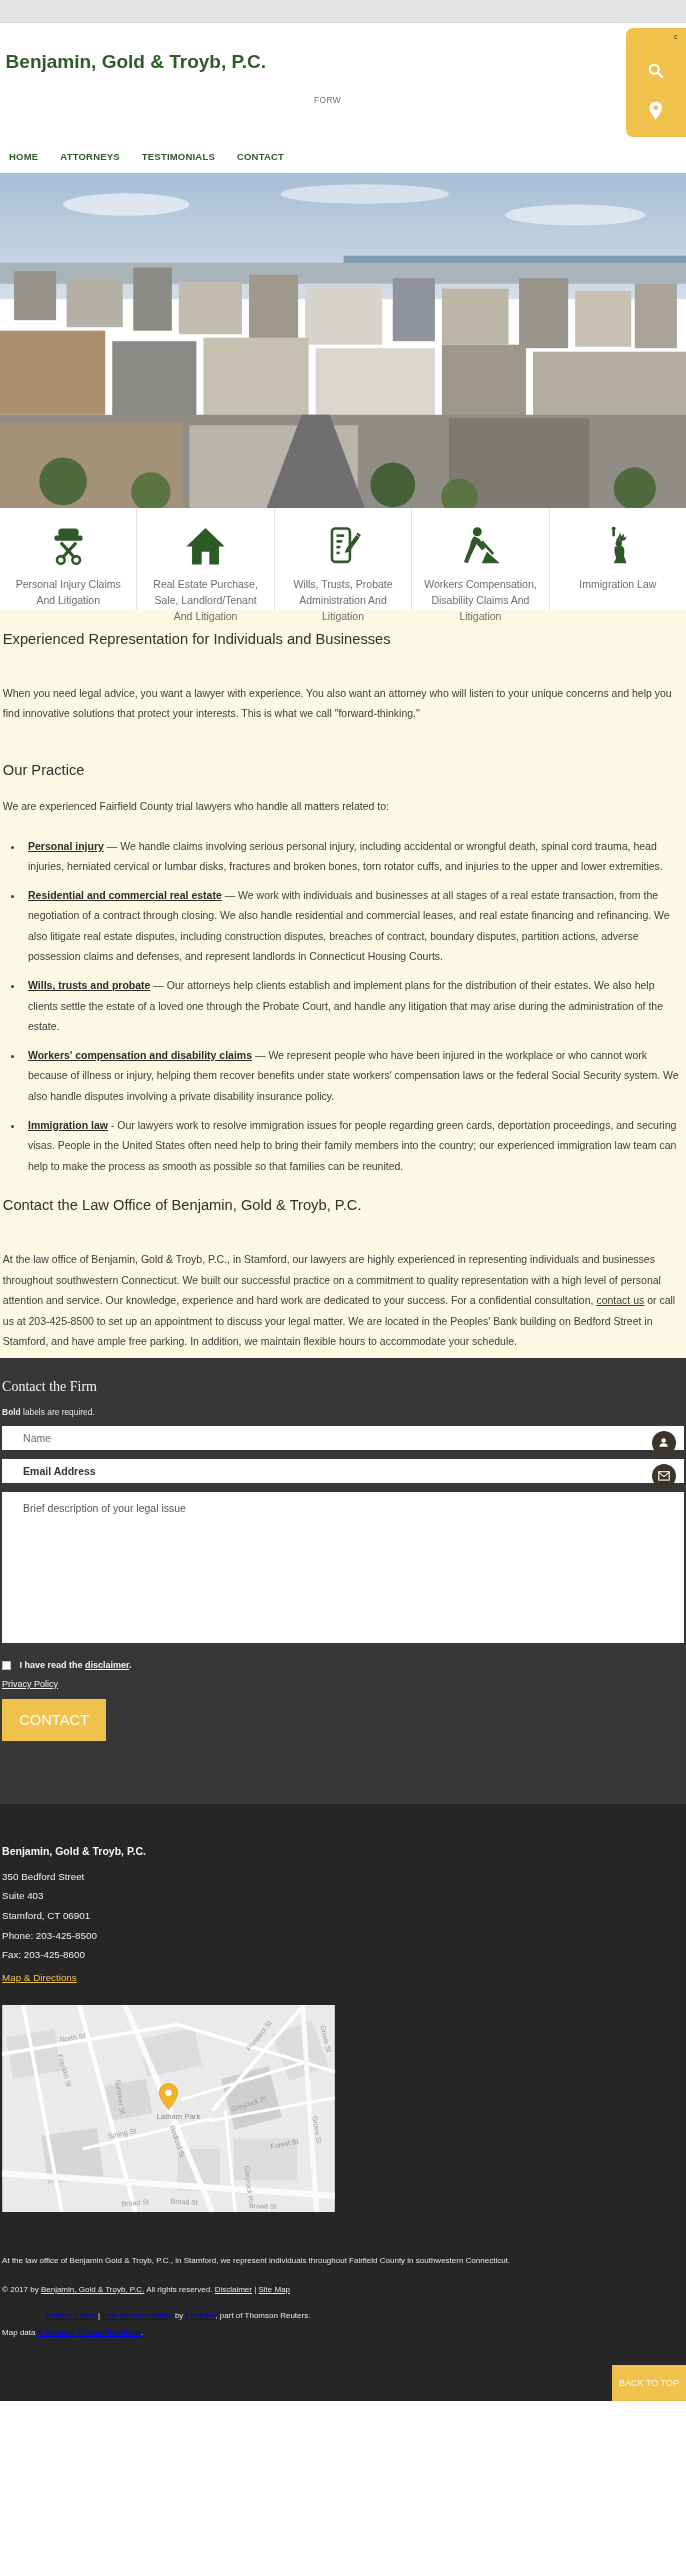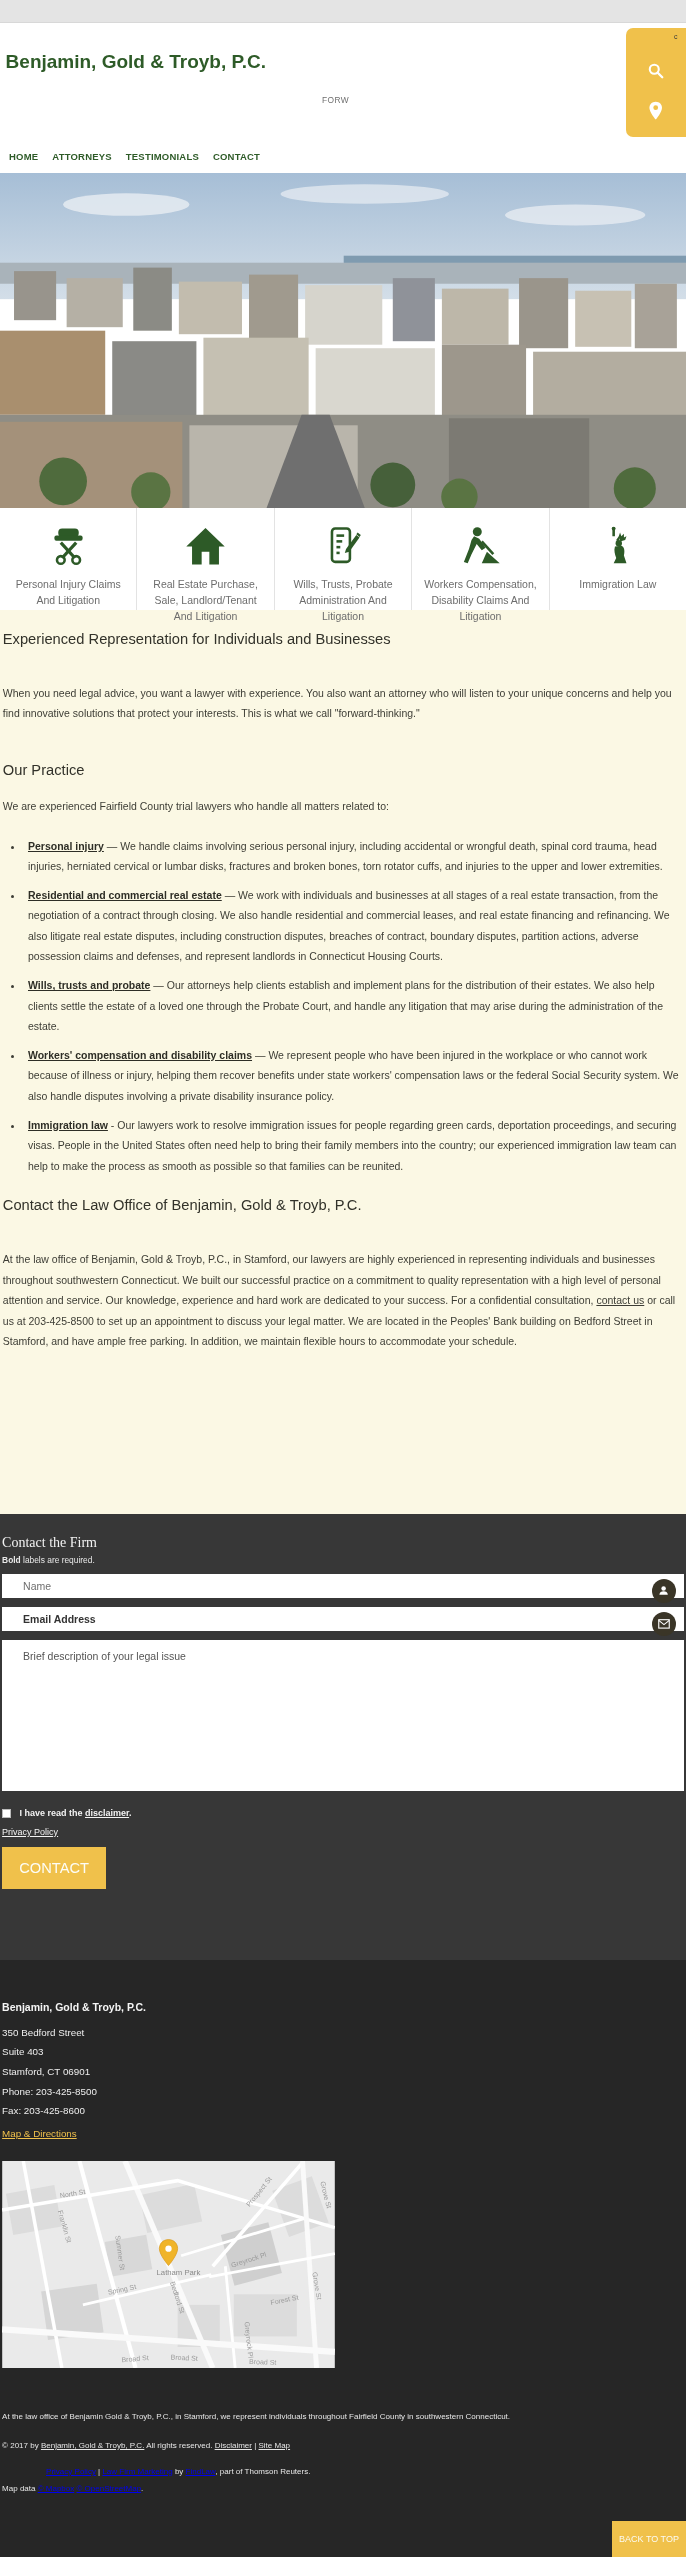--- a/index.html
+++ b/index.html
@@ -9,7 +9,7 @@
   
   .header { position:relative; height:150px; background:#ffffff; }
   .firm-name { position:absolute; left:5.6px; top:28px; width:337px; font-size:19px; font-weight:bold; color:#2e5b28; line-height:1.15; }
-  .tagline { position:absolute; left:314px; top:72px; font-size:8.4px; color:#6f6f6f; letter-spacing:0.4px;margin-left:8px; }
+  .tagline { position:absolute; left:314px; top:72px; font-size:8.4px; color:#6f6f6f; letter-spacing:0.4px; }
   .util-panel { position:absolute; right:0; top:4.9px; width:60px; height:109px; background:#f0c14b; border-radius:7px 0 0 7px; }
   .util-char { position:absolute; top:5.6px; right:8.4px; font-size:7px; color:#3a3a3a; }
   .util-btn { position:absolute; left:0; width:60px; height:35px; display:flex; align-items:center; justify-content:center; cursor:pointer; background:transparent; border:none; }

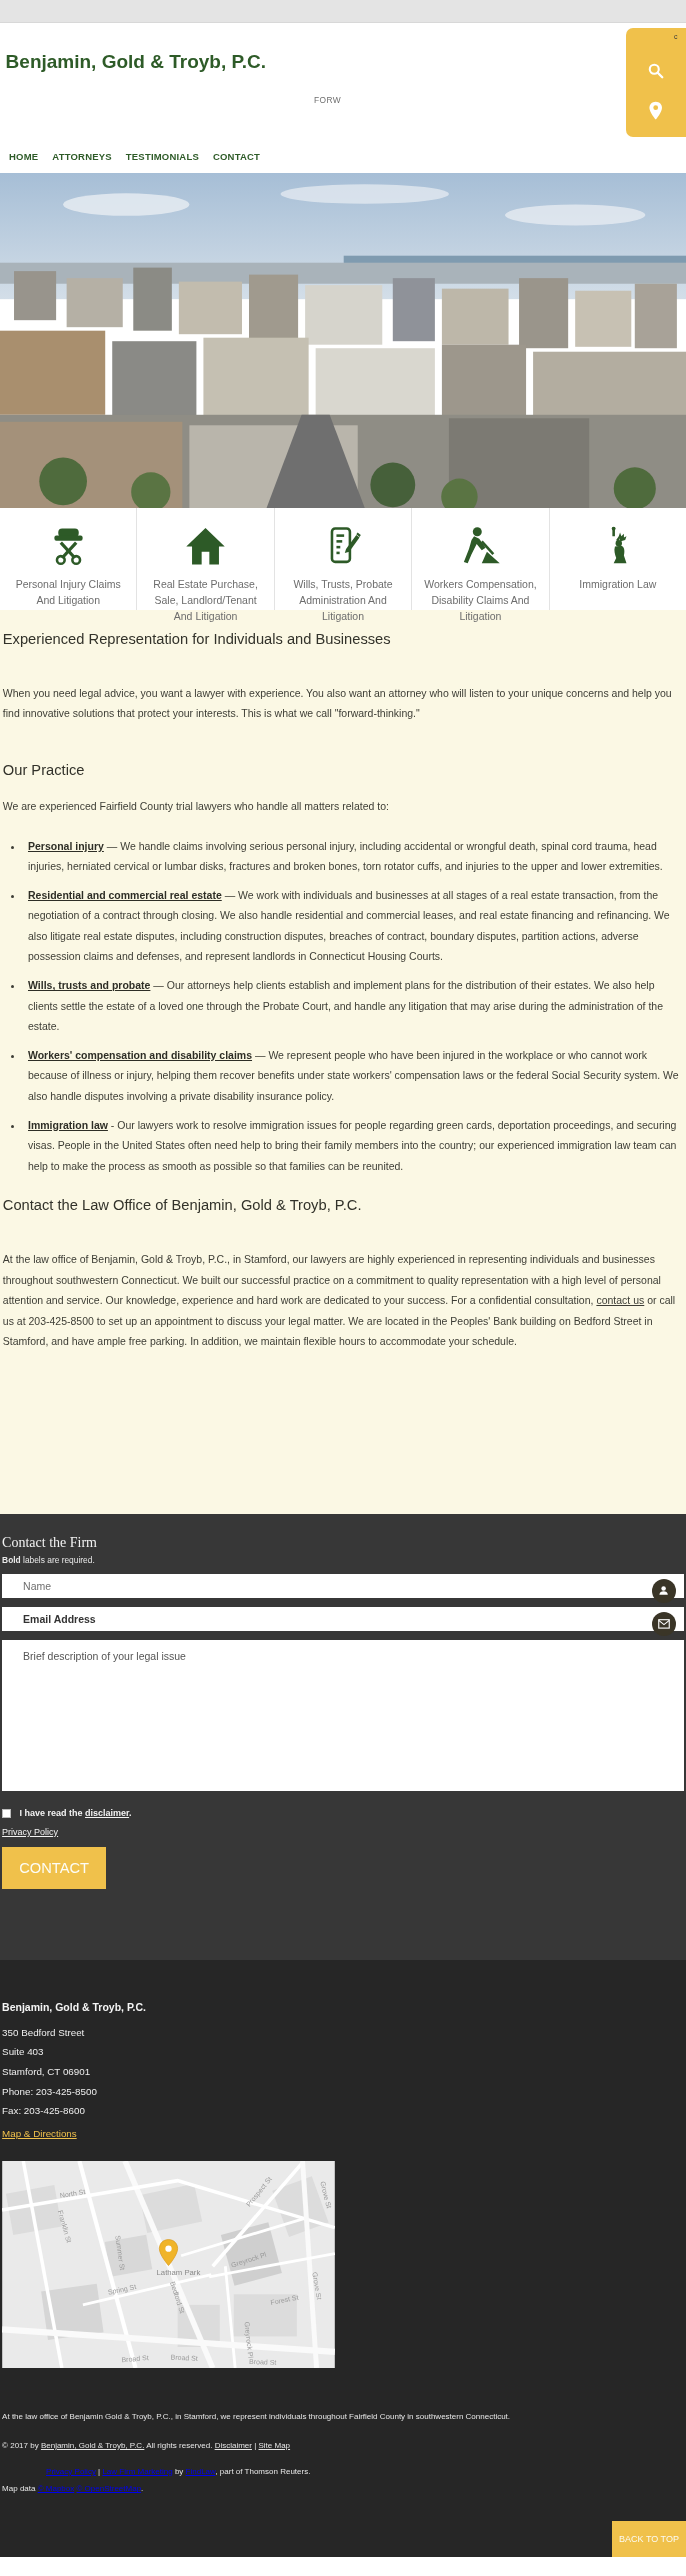--- a/index.html
+++ b/index.html
@@ -15,7 +15,7 @@
   .util-btn { position:absolute; left:0; width:60px; height:35px; display:flex; align-items:center; justify-content:center; cursor:pointer; background:transparent; border:none; }
   .util-btn.search { top:27px; }
   .util-btn.locate { top:67px; }
-  .nav { position:absolute; left:9px; top:128px; display:flex; gap:14px; }
+  .nav { position:absolute; left:9px; top:128px; display:flex; gap:22px; }
   .nav a { font-size:9.5px; font-weight:bold; color:#2e5b28; text-decoration:none; letter-spacing:0.2px; }
 
   

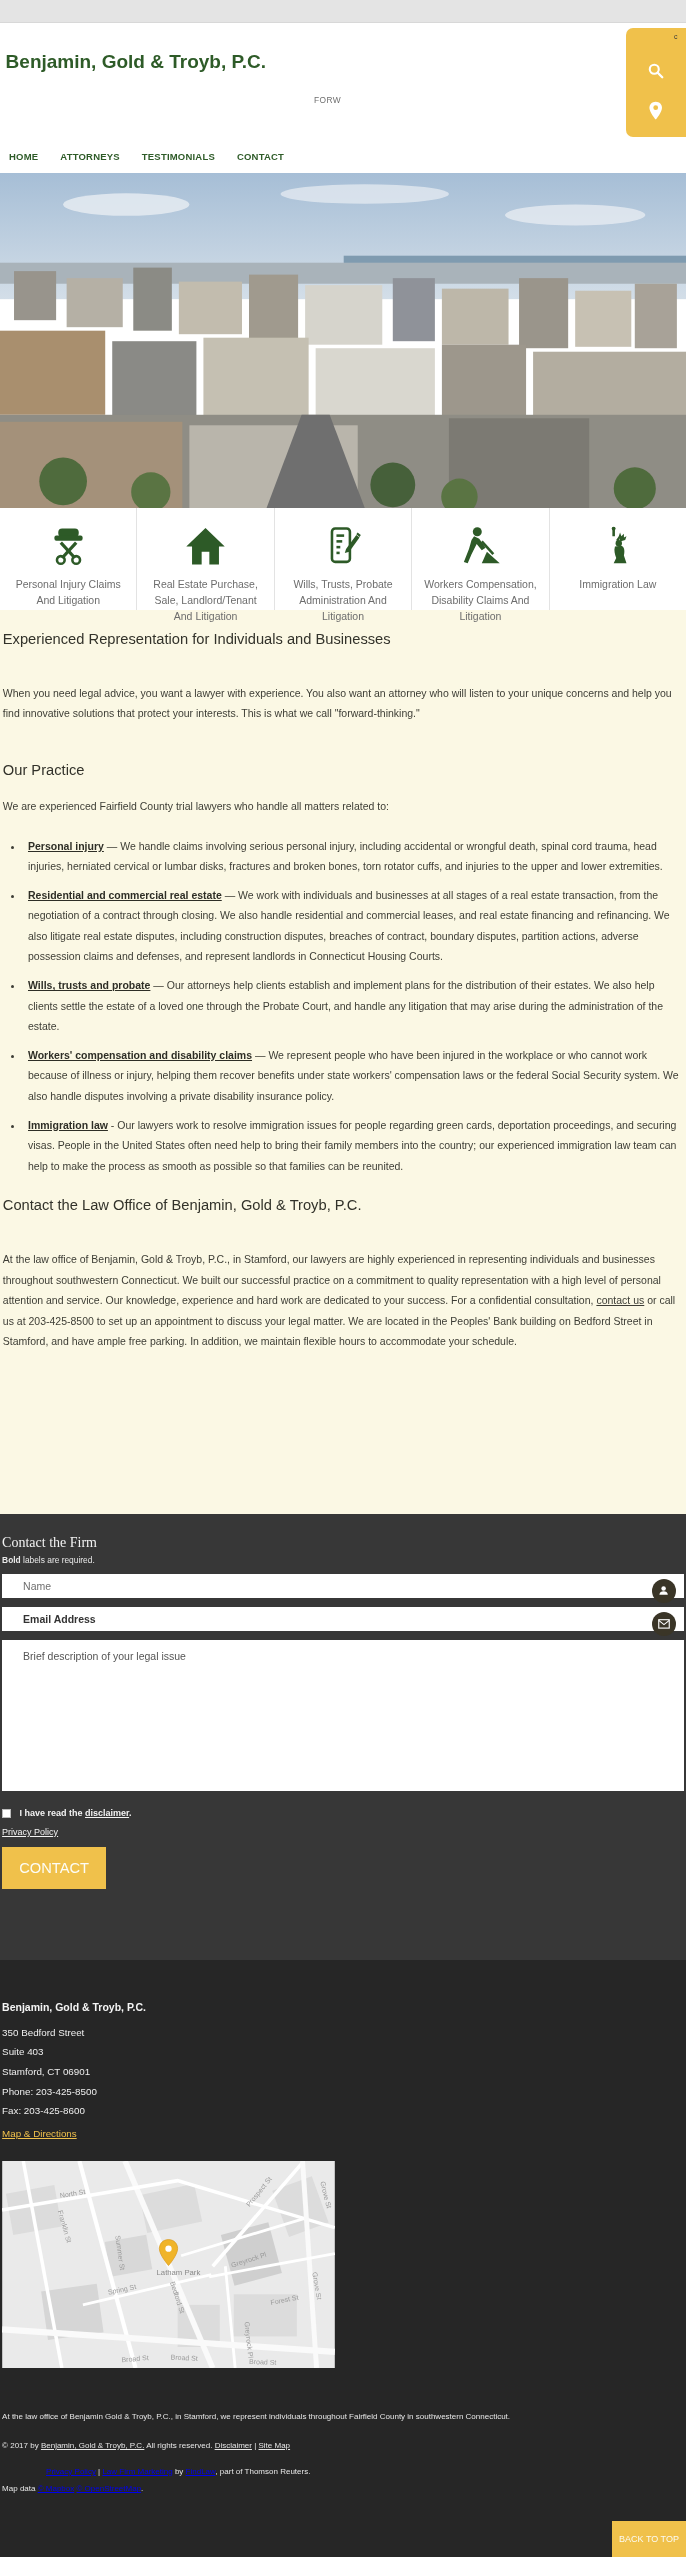--- a/index.html
+++ b/index.html
@@ -29,7 +29,7 @@
   .practice-label { font-size:10.5px; color:#6d6d6d; line-height:1.55; padding:0 9.8px; }
 
   
-  .content { height:904px; background:#fbf8e4; padding:21px 4.9px 0 2.8px; overflow:hidden; }
+  .content { height:748px; background:#fbf8e4; padding:21px 4.9px 0 2.8px; overflow:hidden; }
   .content h2 { font-size:14.7px; font-weight:400; color:#32322a; margin-bottom:18px; }
   .content p { font-size:10.5px; color:#3d3d35; line-height:1.95; margin-bottom:19.6px; }
   .content .gap { height:18px; }

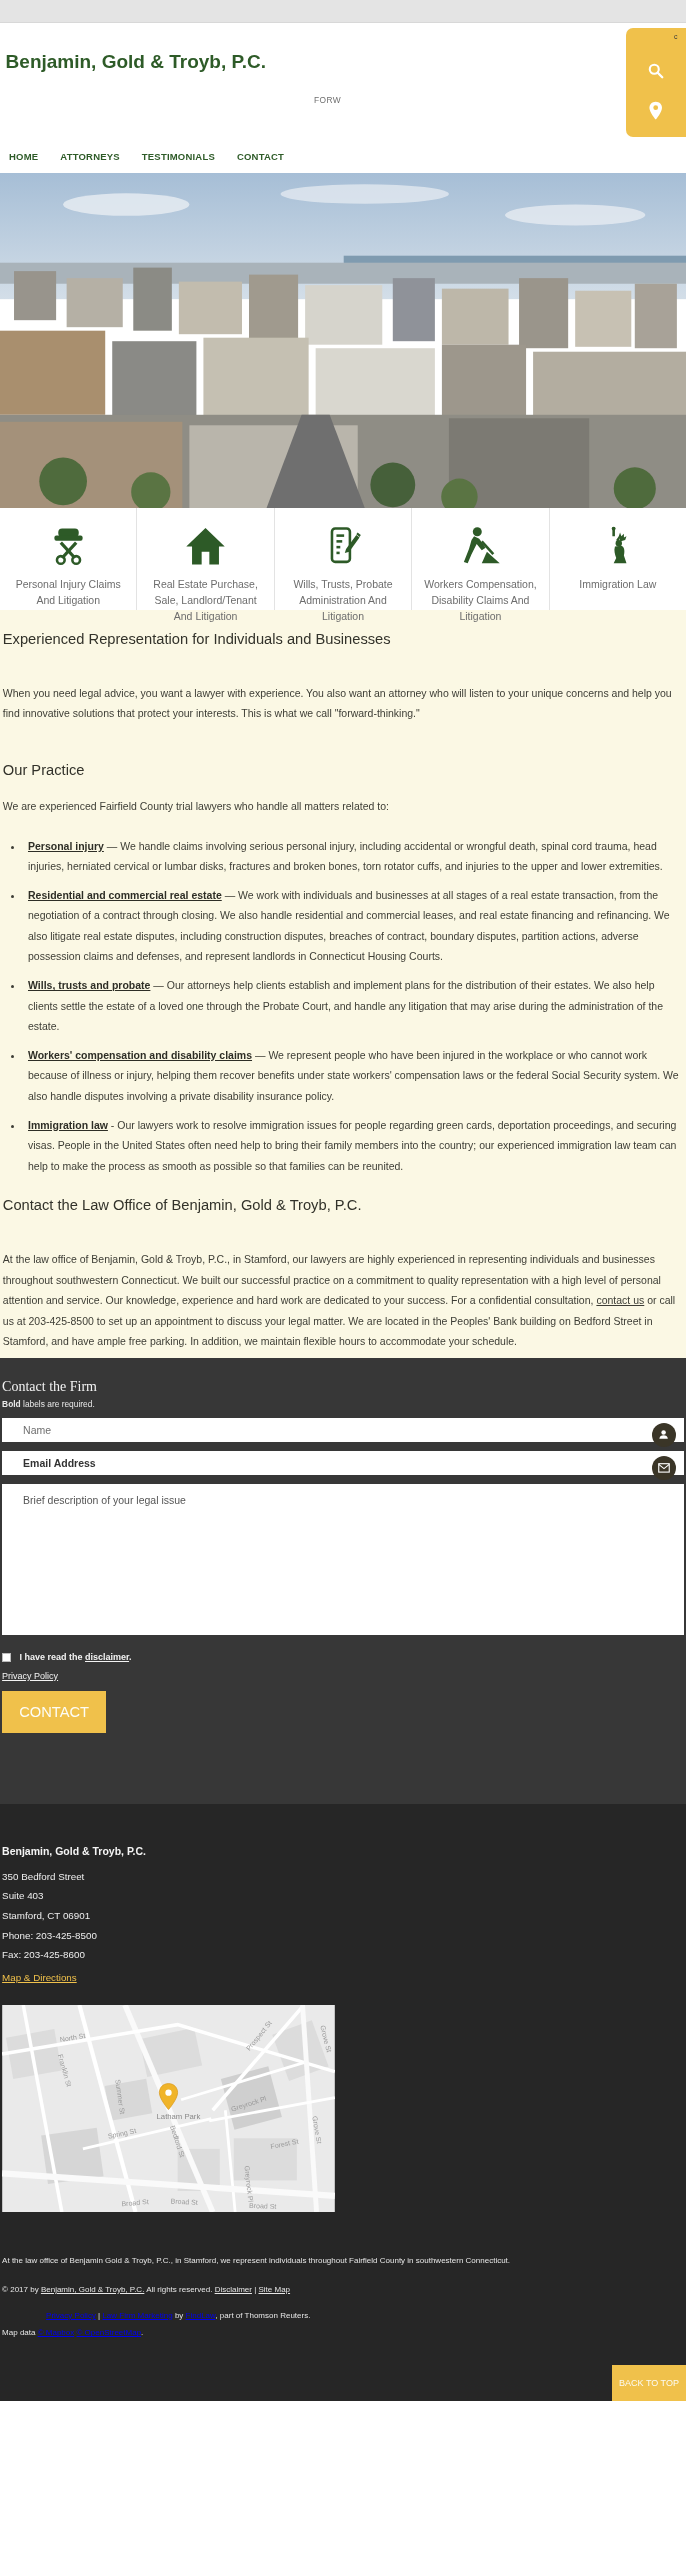--- a/index.html
+++ b/index.html
@@ -41,7 +41,7 @@
   
   .form-section { height:446px; background:#373737; padding:21px 2.1px 0 2.1px; overflow:hidden; position:relative; }
   .form-title { font-family:"Liberation Serif", serif; font-size:14px; color:#f3f3f3; font-weight:400; }
-  .form-note { font-size:8.4px; color:#e9e9e9; margin-top:4px; }
+  .form-note { font-size:8.4px; color:#e9e9e9; margin-top:12px; }
   .form-note b { font-weight:bold; }
   .field-row { position:relative; margin-top:9px; }
   .field-row input { width:100%; height:24px; border:none; background:#ffffff; padding:0 42px 0 21px; font-size:10.5px; font-family:"Liberation Sans", sans-serif; }

